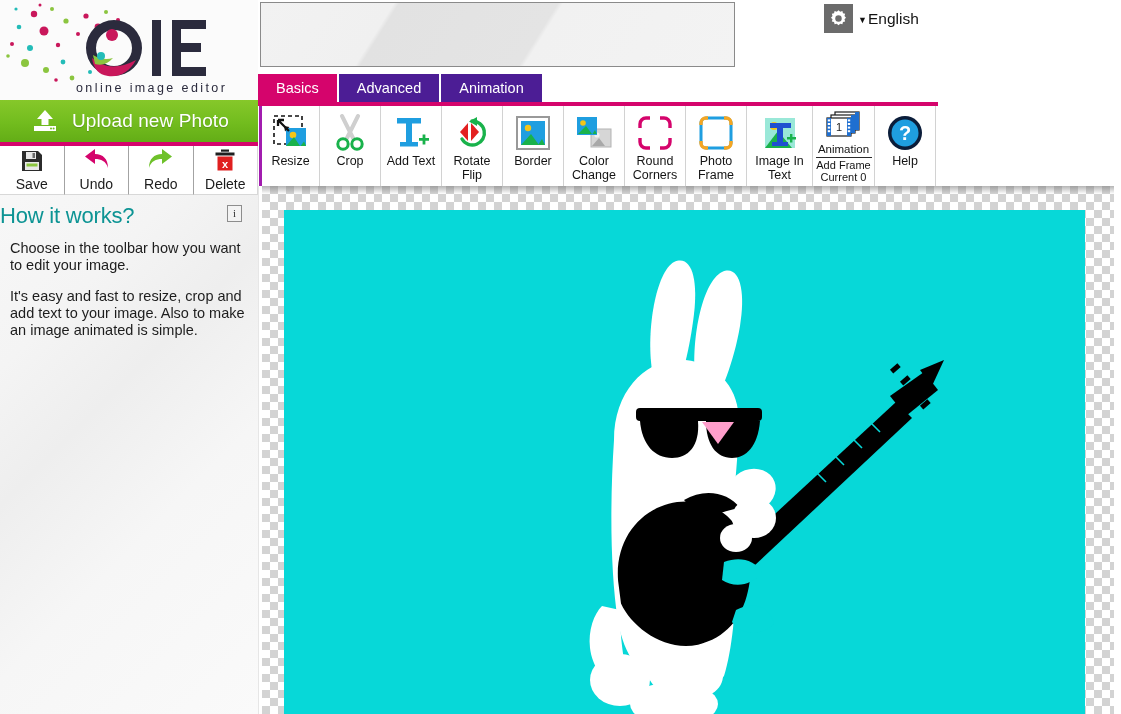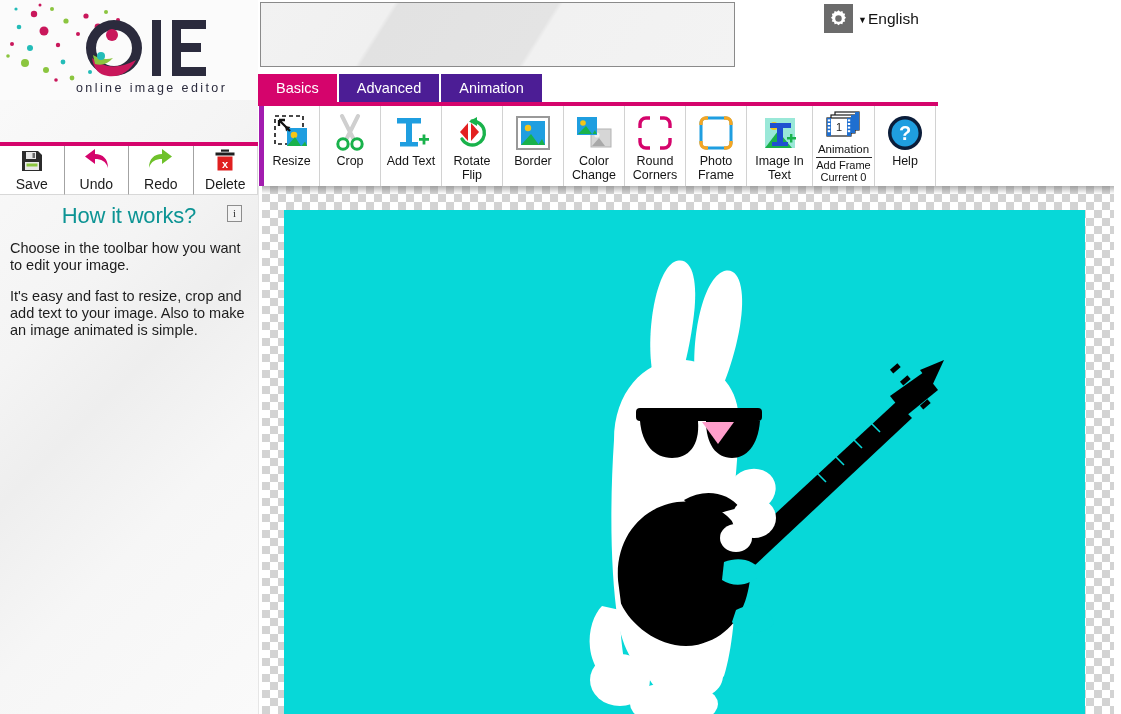--- a/index.html
+++ b/index.html
@@ -251,6 +251,15 @@
       </svg>
     </div>
 
+    <div id="upload-bar">
+      <svg id="upload-icon" width="26" height="24" viewBox="0 0 26 24">
+        <path d="M13 1 L21 10 L16.5 10 L16.5 16 L9.5 16 L9.5 10 L5 10 Z" fill="#ffffff"></path>
+        <path d="M2 17 L24 17 L24 22 L2 22 Z" fill="#ffffff"></path>
+        <circle cx="19" cy="19.5" r="1" fill="#72bc1e"></circle>
+        <circle cx="21.6" cy="19.5" r="1" fill="#72bc1e"></circle>
+      </svg>
+      <span id="upload-label">Upload new Photo</span>
+    </div>
     <div id="upload-underline"></div>
 
     <div id="actions-row">

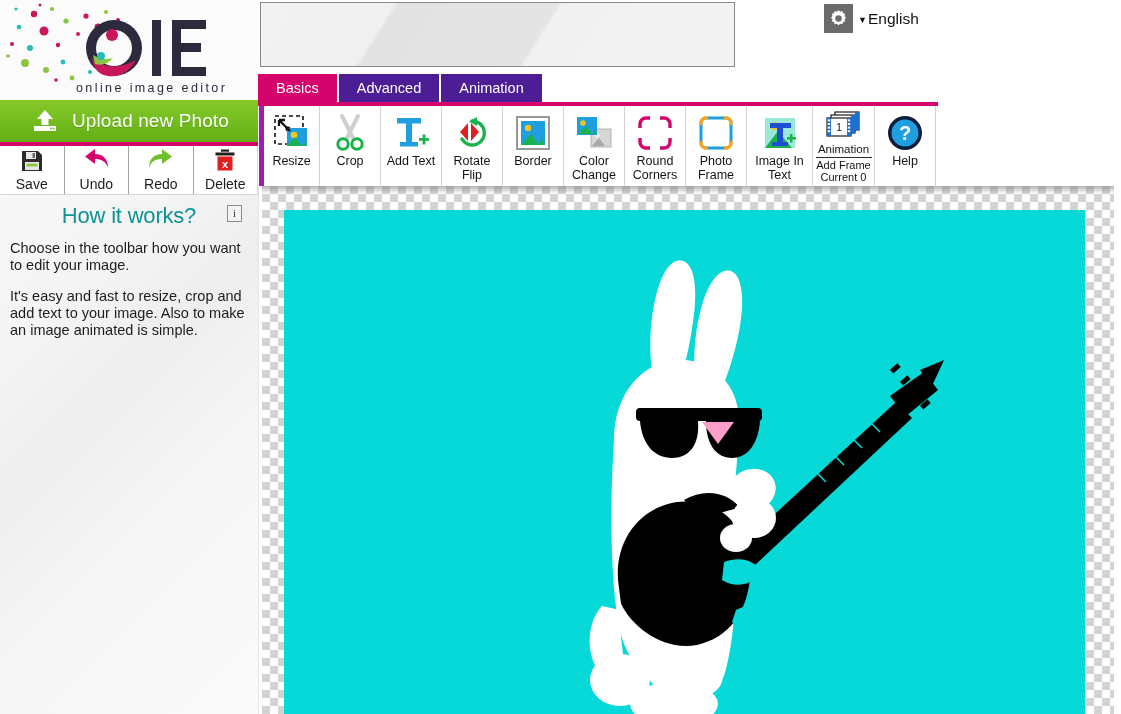--- a/index.html
+++ b/index.html
@@ -153,7 +153,7 @@
     background: #ffffff; cursor: pointer;
     padding-top: 5px;
   }
-  .tool:first-child { border-left: 5px solid #a21caf; }
+  .tool:first-child { border-left: 3px solid #a21caf; }
   .tool-ico { height: 44px; display: flex; align-items: center; justify-content: center; }
   .tool-lbl {
     font-size: 12.5px; color: #141414; line-height: 13.5px;

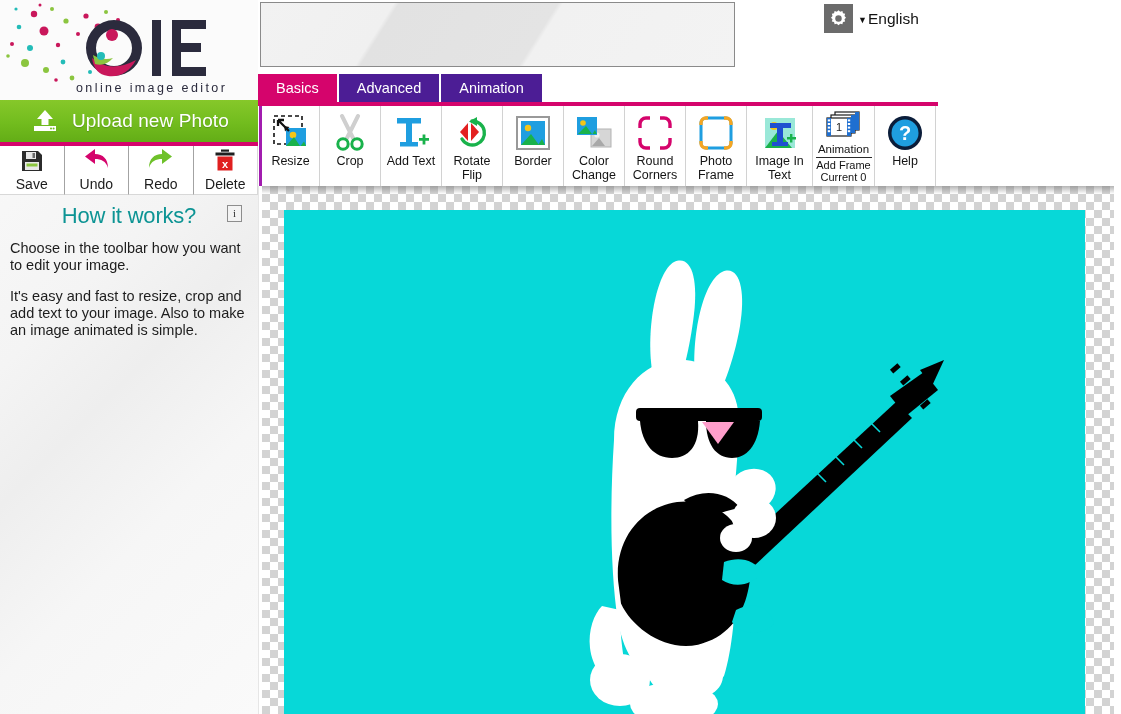--- a/index.html
+++ b/index.html
@@ -69,7 +69,7 @@
   #hiw-head {
     position: absolute; left: 0; top: 198px;
     width: 258px; height: 36px;
-    display: flex; align-items: center; justify-content: center;
+    display: flex; align-items: center; justify-content: flex-start;
   }
   #hiw-title {
     font-size: 22px; color: #0d9494; font-weight: 400;

